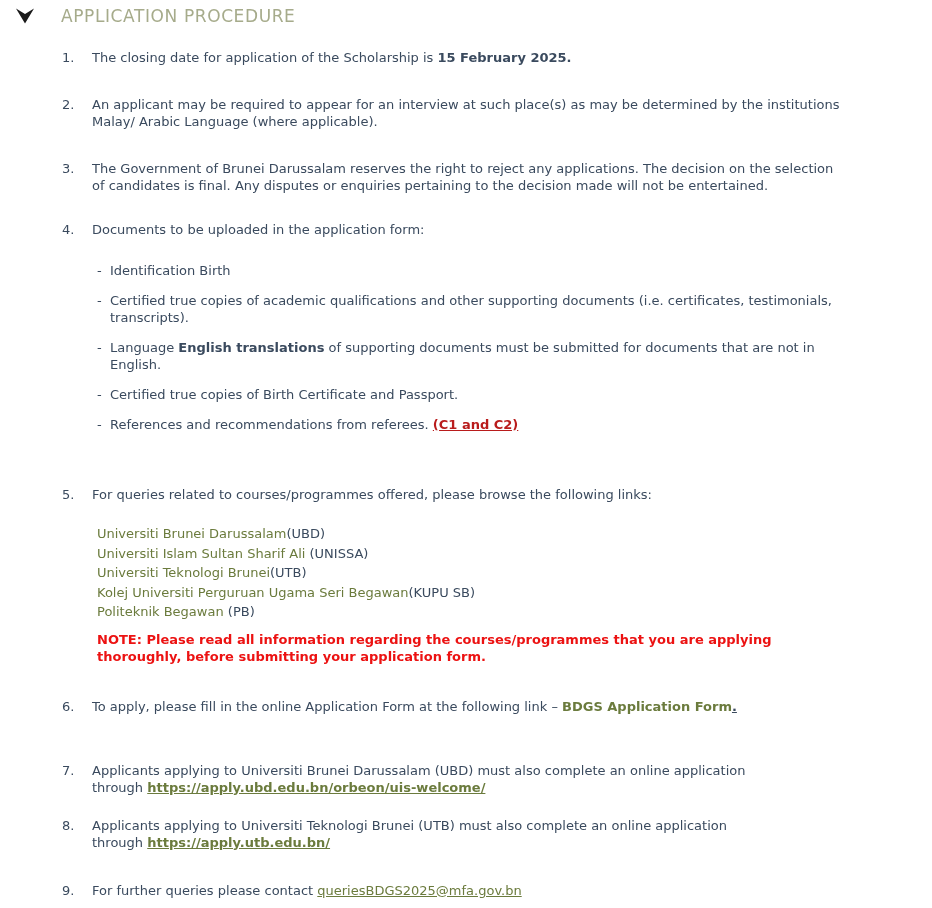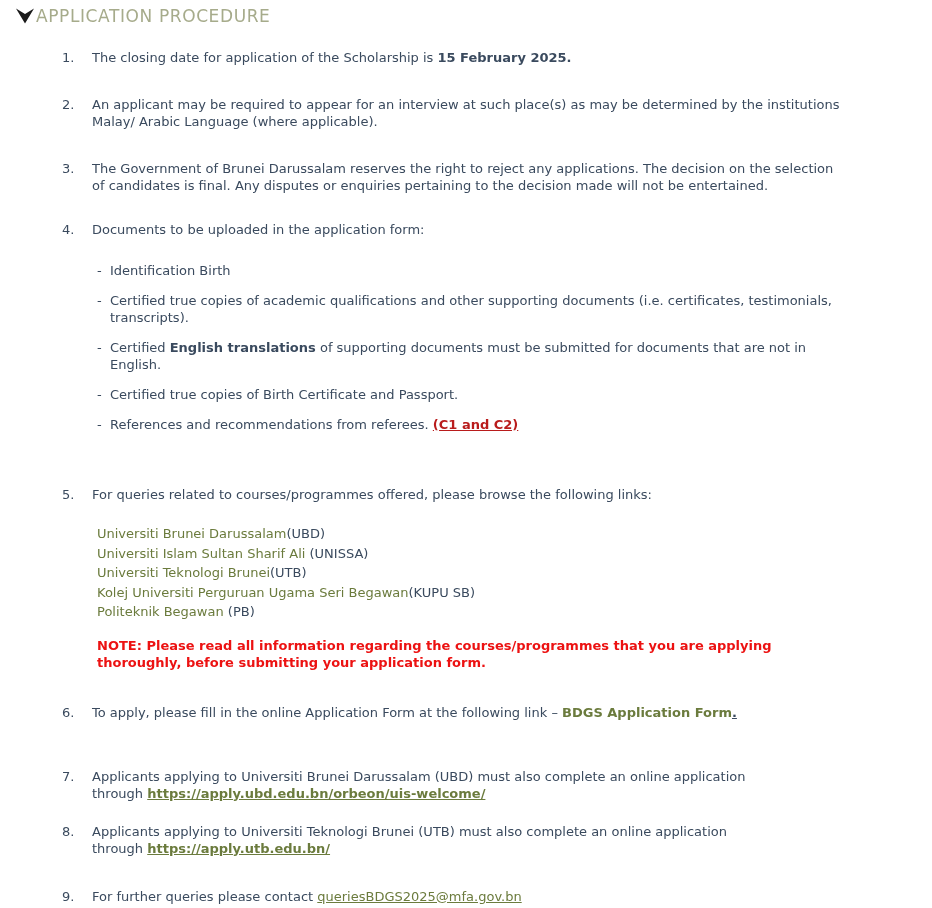--- a/index.html
+++ b/index.html
@@ -12,7 +12,7 @@
   .page { width:932px; padding-top:5px; }
 
   
-  .header { display:flex; align-items:center; gap:1px; padding-left:15px; height:22px; }
+  .header { display:flex; align-items:center; gap:26px; padding-left:15px; height:22px; }
   .hdr-icon svg { display:block; }
   .hdr-title { color:#a6ab8b; font-size:17px; line-height:20px; letter-spacing:0.6px; font-weight:400; }
 

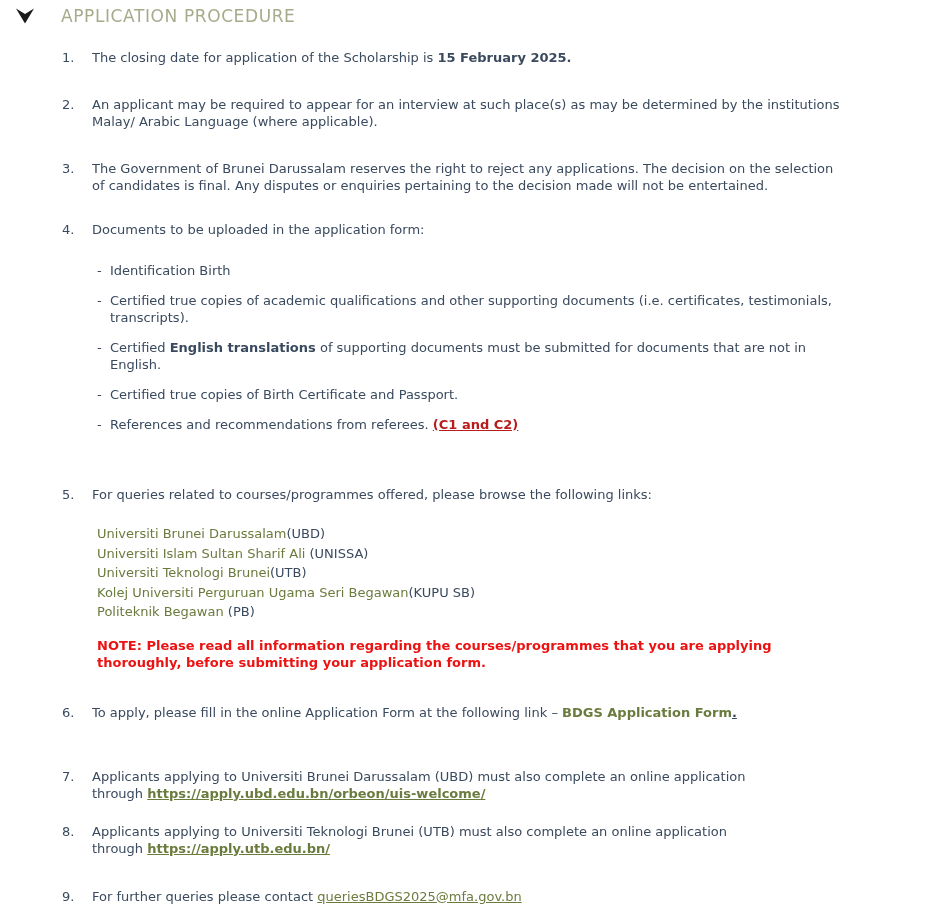--- a/index.html
+++ b/index.html
@@ -112,7 +112,7 @@
         <div class="bullet">
           <span class="dash">-</span>
           <div class="btext">
-            <span class="ln"><span>Certified </span><span class="emph">English translations</span><span> of supporting documents must be submitted for documents that are not in</span></span>
+            <span class="ln"><span>Language </span><span class="emph">English translations</span><span> of supporting documents must be submitted for documents that are not in</span></span>
             <span class="ln">English.</span>
           </div>
         </div>

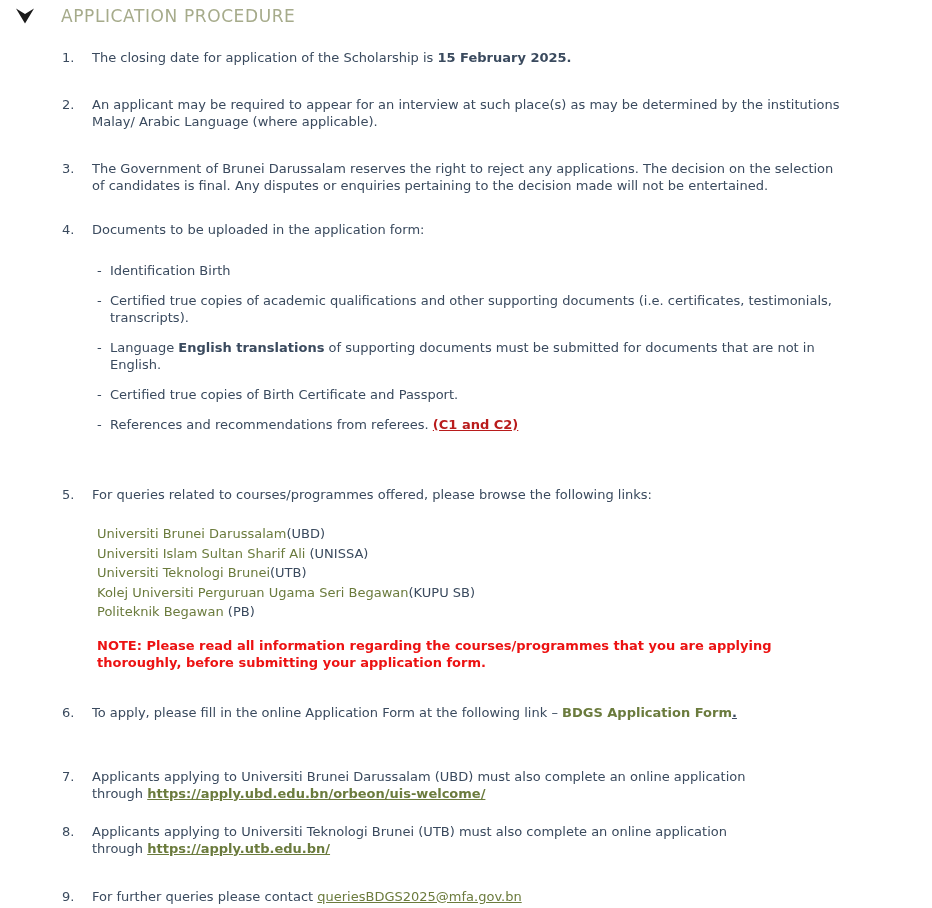--- a/index.html
+++ b/index.html
@@ -56,7 +56,7 @@
   .uni-line a { cursor:pointer; }
 
   
-  .note { margin:15px 0 0 5px; color:#ec1212; font-weight:bold; line-height:17px; }
+  .note { margin:9px 0 0 5px; color:#ec1212; font-weight:bold; line-height:17px; }
 </style>
 </head>
 <body>

